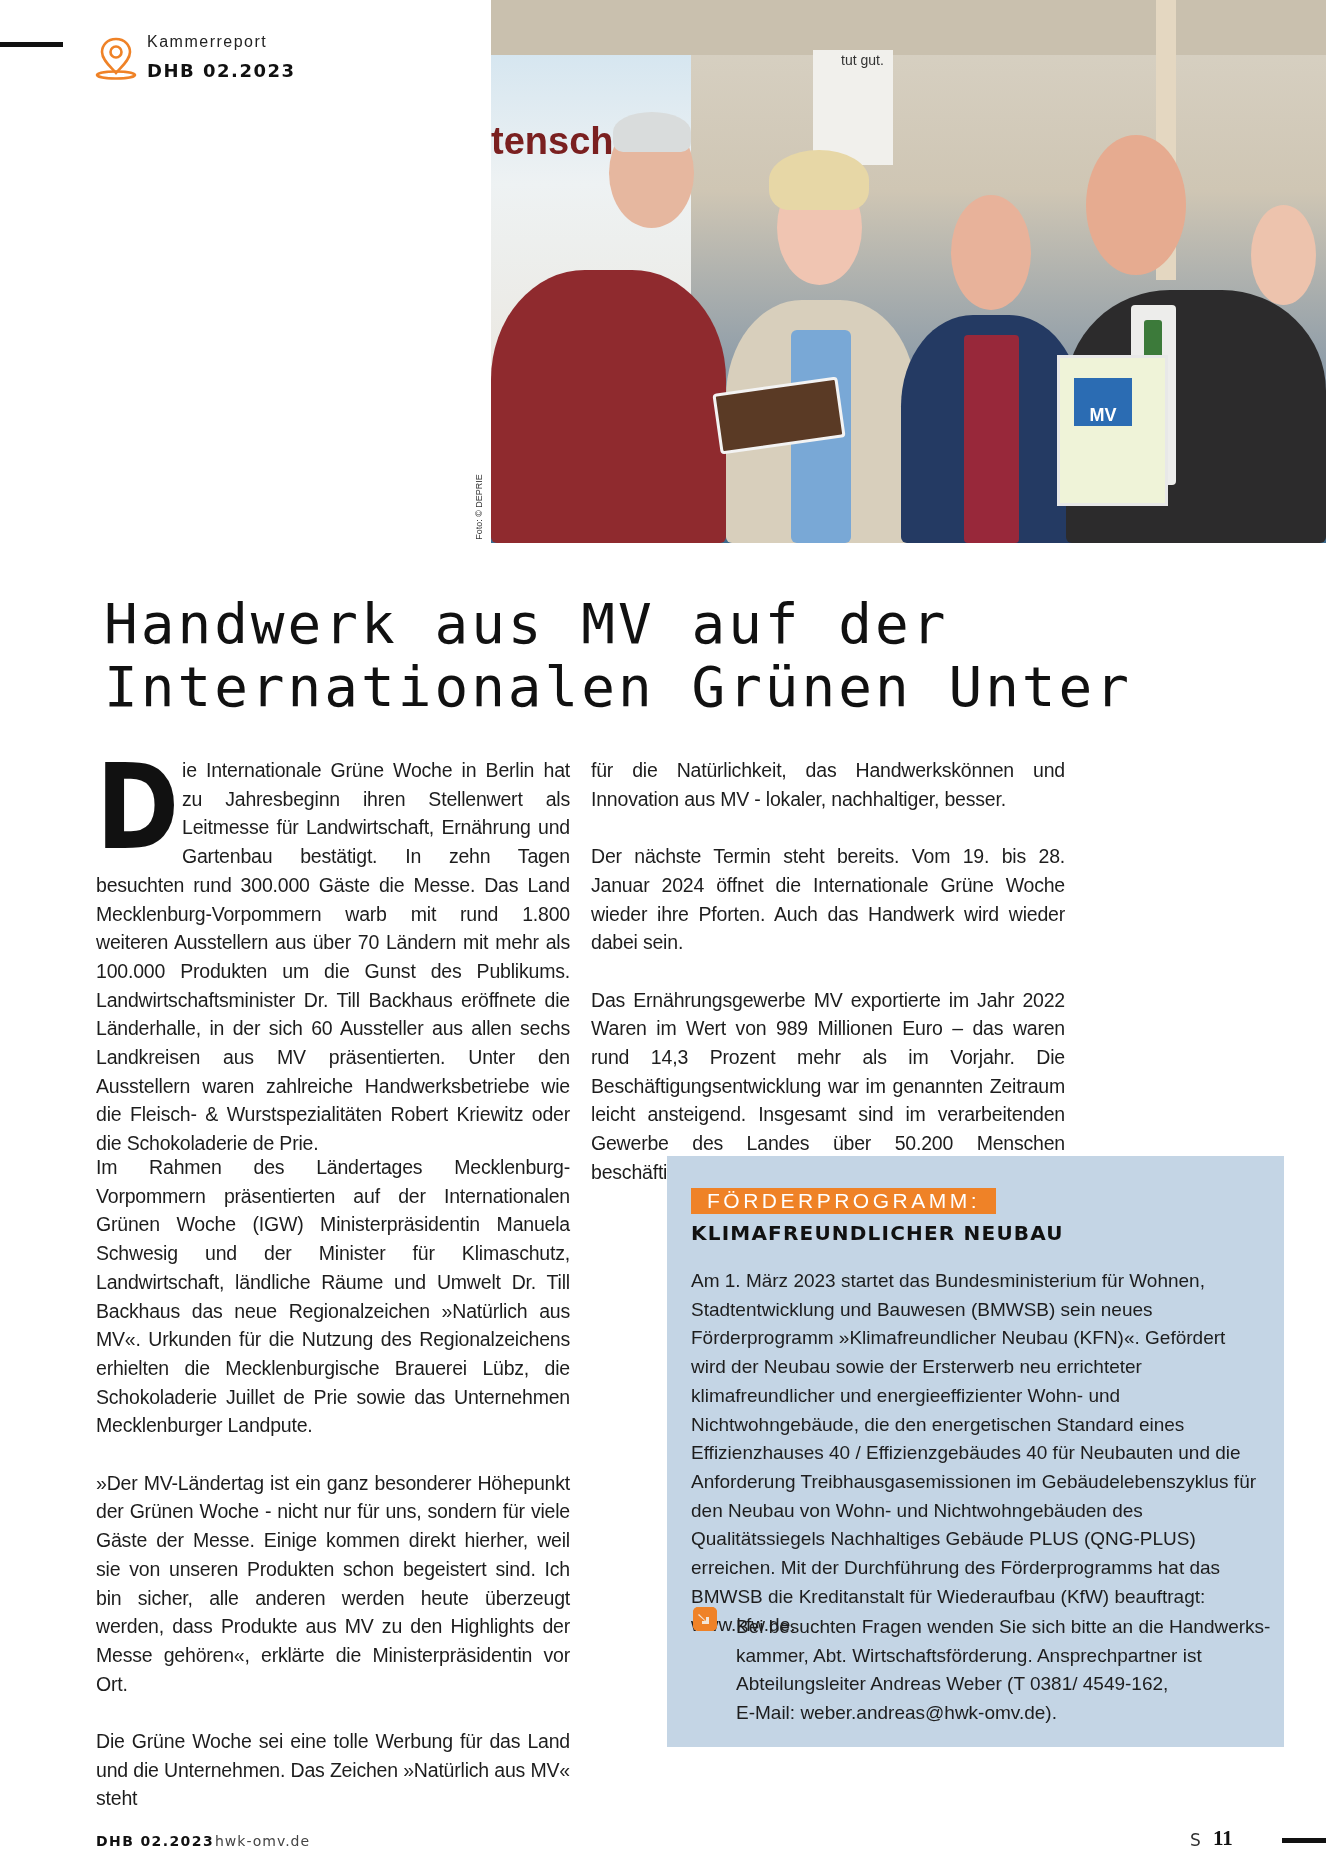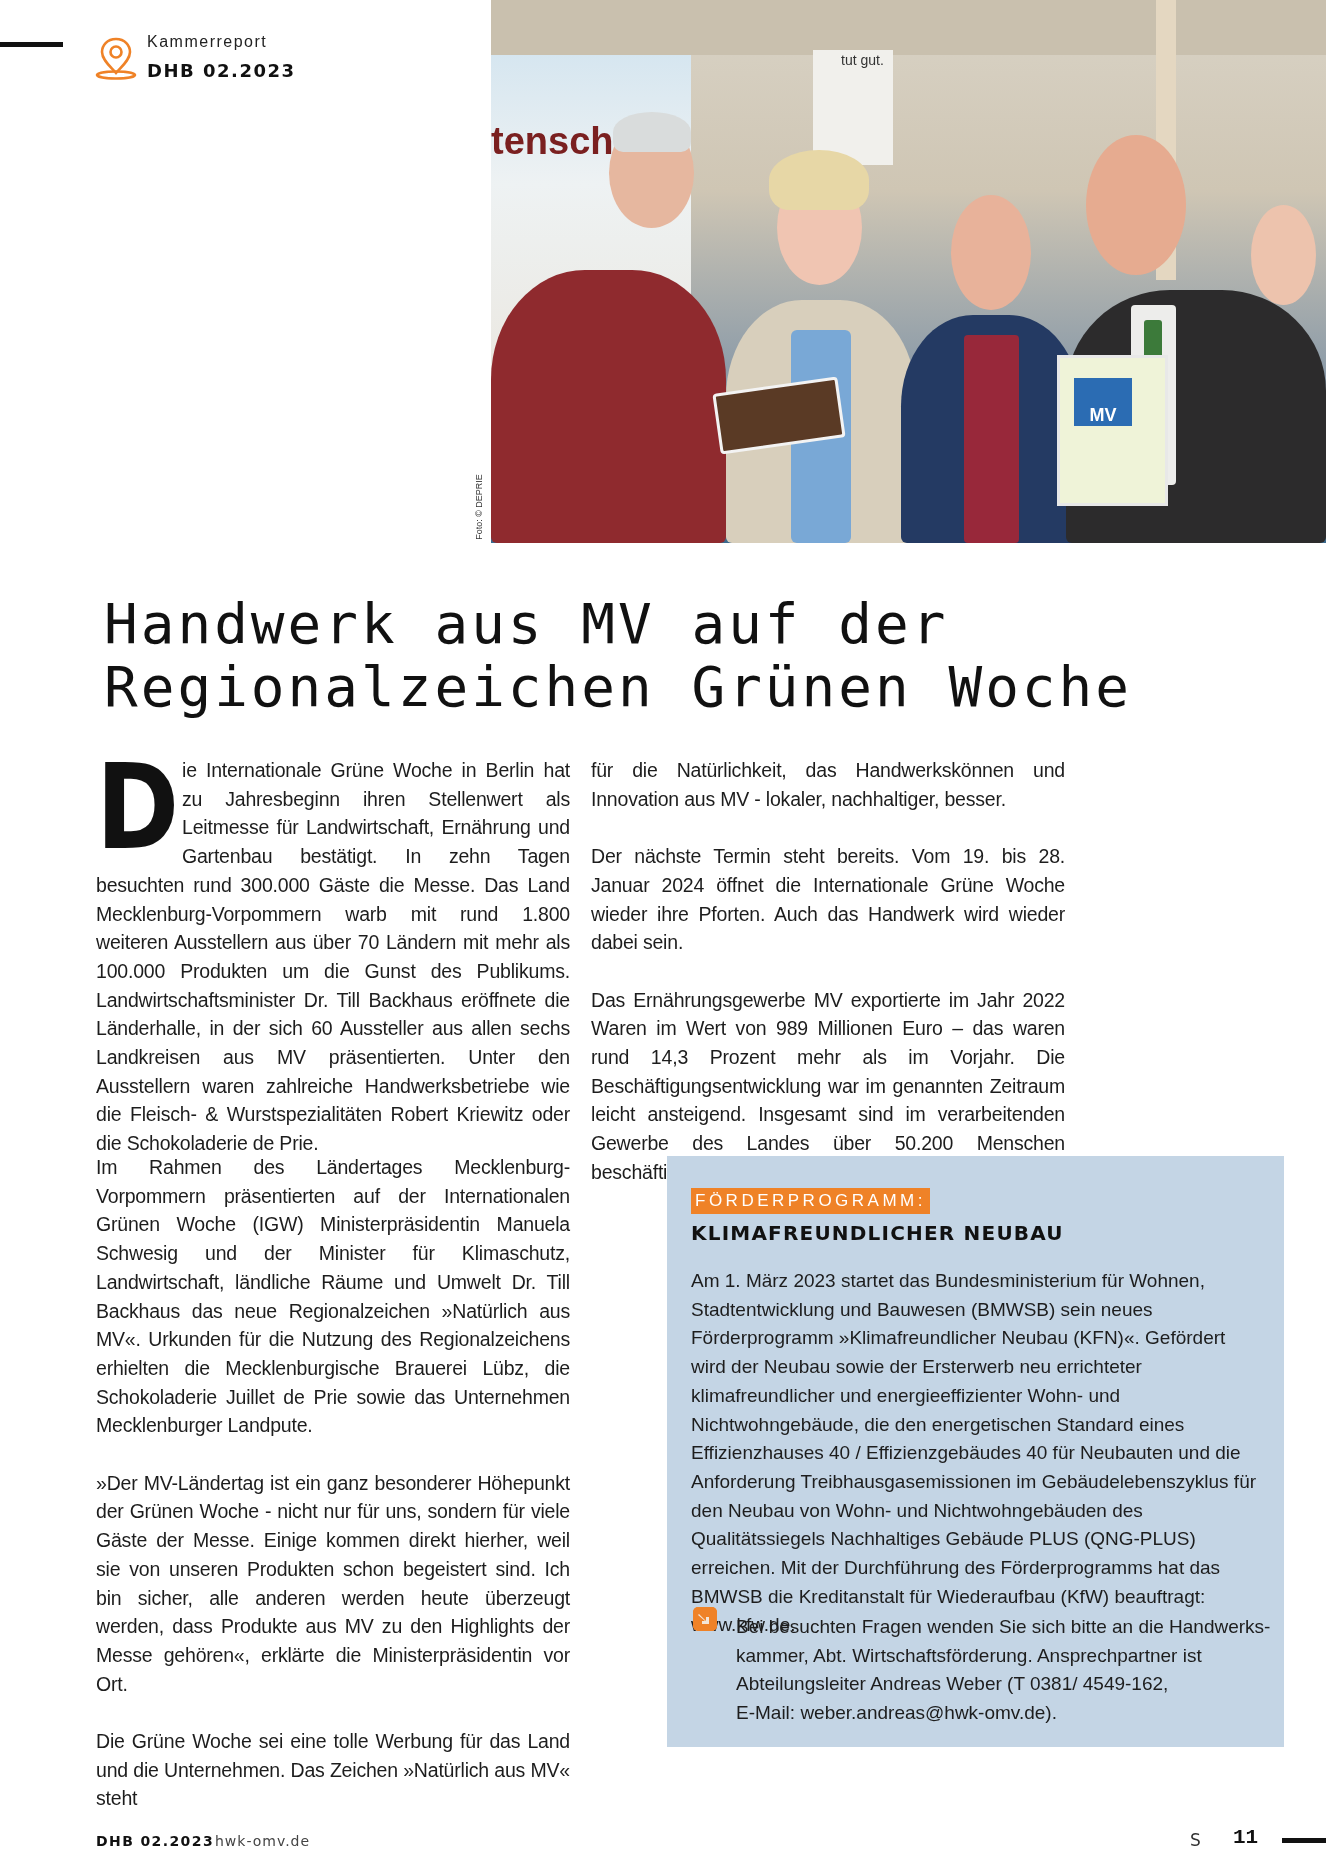--- a/index.html
+++ b/index.html
@@ -119,7 +119,7 @@
 
 <h1 class="abs headline">
   <span>Handwerk aus MV auf der</span><br>
-  <span>Regionalzeichen Grünen Woche</span>
+  <span>Internationalen Grünen Unter</span>
 </h1>
 
 <div class="abs col col-left-a" style="top:733px;">

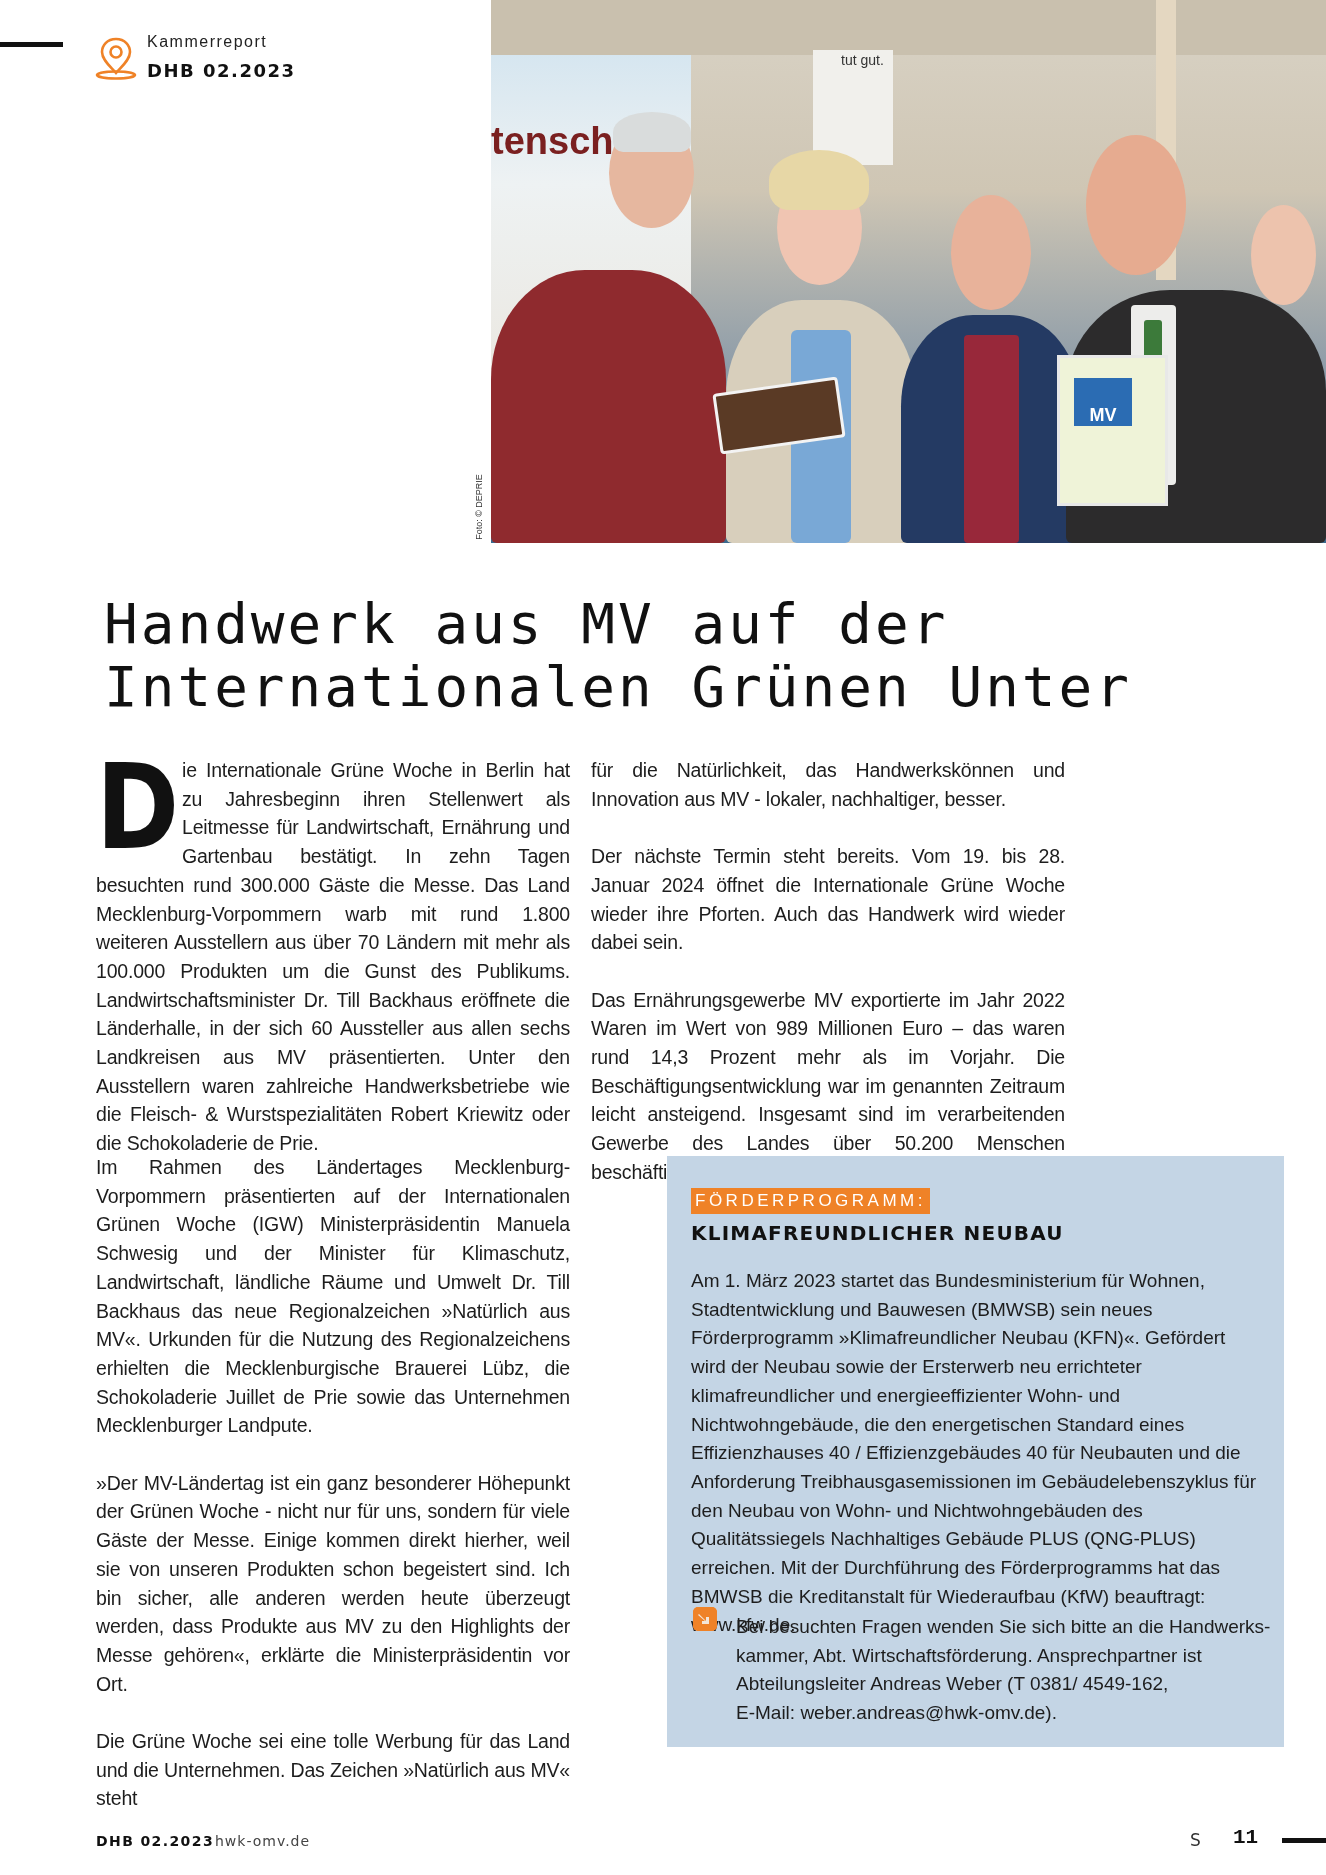--- a/index.html
+++ b/index.html
@@ -61,8 +61,8 @@
 
   
   .infobox { left:667px; top:1156px; width:617px; height:591px; background:#c4d5e5; }
-  .box-tag { left:691px; top:1188px; height:26px; padding:0 4px; background:#ef8227; color:#fff;
-             font-family:"Liberation Sans", sans-serif; font-size:17px; letter-spacing:3.5px; line-height:26px; }
+  .box-tag { left:691px; top:1188px; height:26px; padding:0 16px; background:#ef8227; color:#fff;
+             font-family:"Liberation Sans", sans-serif; font-size:21px; letter-spacing:3.5px; line-height:26px; }
   .box-title { left:691px; top:1221px; font-family:"DejaVu Sans", sans-serif; font-weight:bold; font-size:20px; letter-spacing:1.2px; color:#111; }
   .box-body { left:691px; top:1267px; width:574px; font-family:"Liberation Sans", sans-serif; font-size:19px; line-height:28.7px; color:#1d1d1d; }
   .arrow-icon { left:693px; top:1607px; width:24px; height:24px; border-radius:5px; background:#ef8227; }

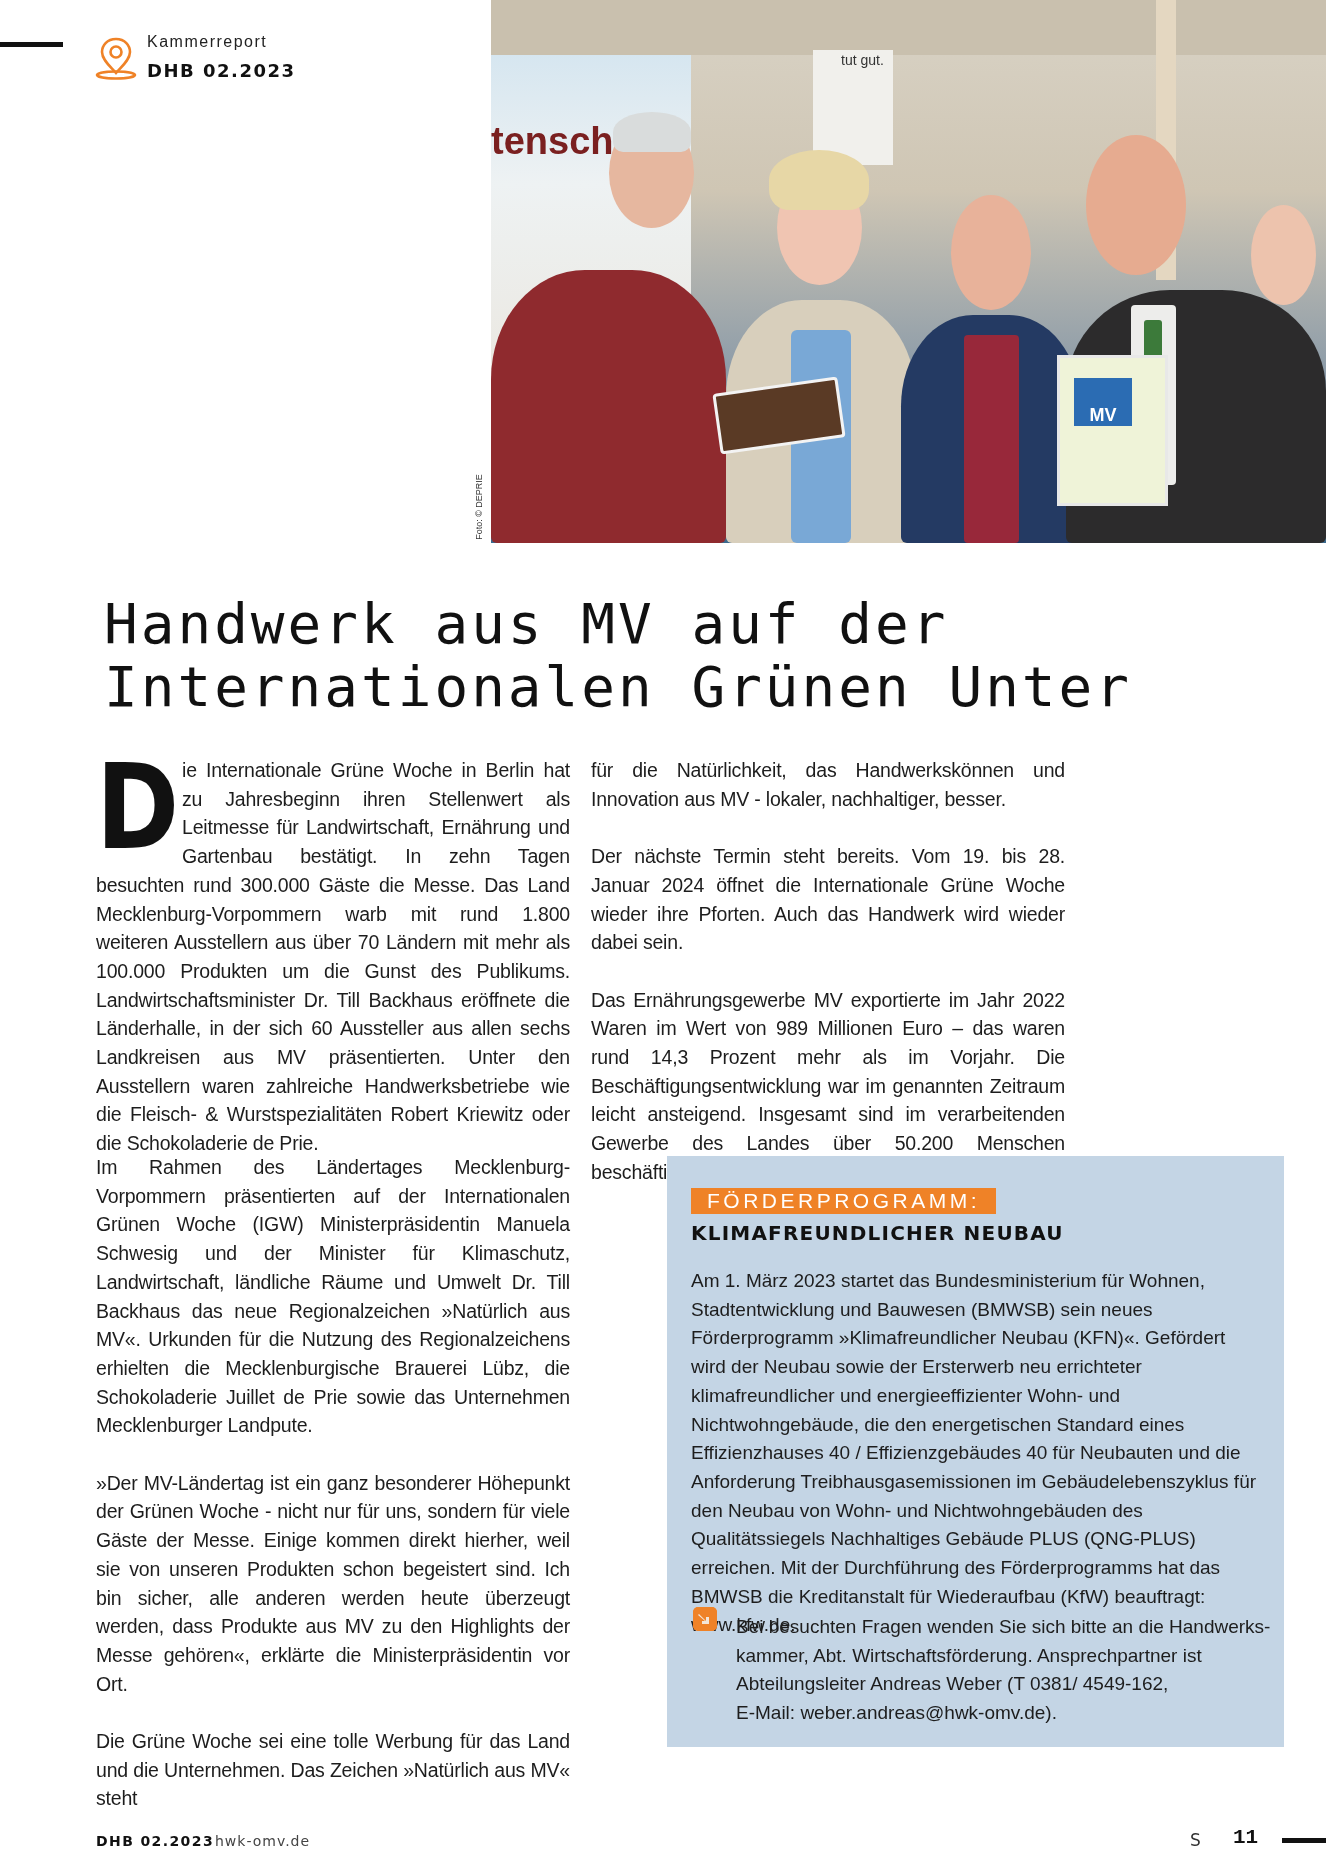--- a/index.html
+++ b/index.html
@@ -72,7 +72,7 @@
   .foot-issue { left:96px; top:1833px; font-family:"DejaVu Sans", sans-serif; font-weight:bold; font-size:14px; letter-spacing:1.4px; color:#111; }
   .foot-url { left:215px; top:1833px; font-family:"DejaVu Sans", sans-serif; font-size:14px; letter-spacing:1px; color:#444; }
   .foot-page-s { left:1190px; top:1830px; font-family:"DejaVu Sans", sans-serif; font-size:17px; color:#333; }
-  .foot-page-n { left:1213px; top:1826px; font-family:Liberation Mono, monospace; font-weight:bold; font-size:21px; color:#111;margin-left:20px; }
+  .foot-page-n { left:1213px; top:1826px; font-family:Liberation Serif, serif; font-weight:bold; font-size:21px; color:#111; }
   .foot-rule { left:1282px; top:1838px; width:44px; height:5px; background:#111; }
 </style>
 </head>

